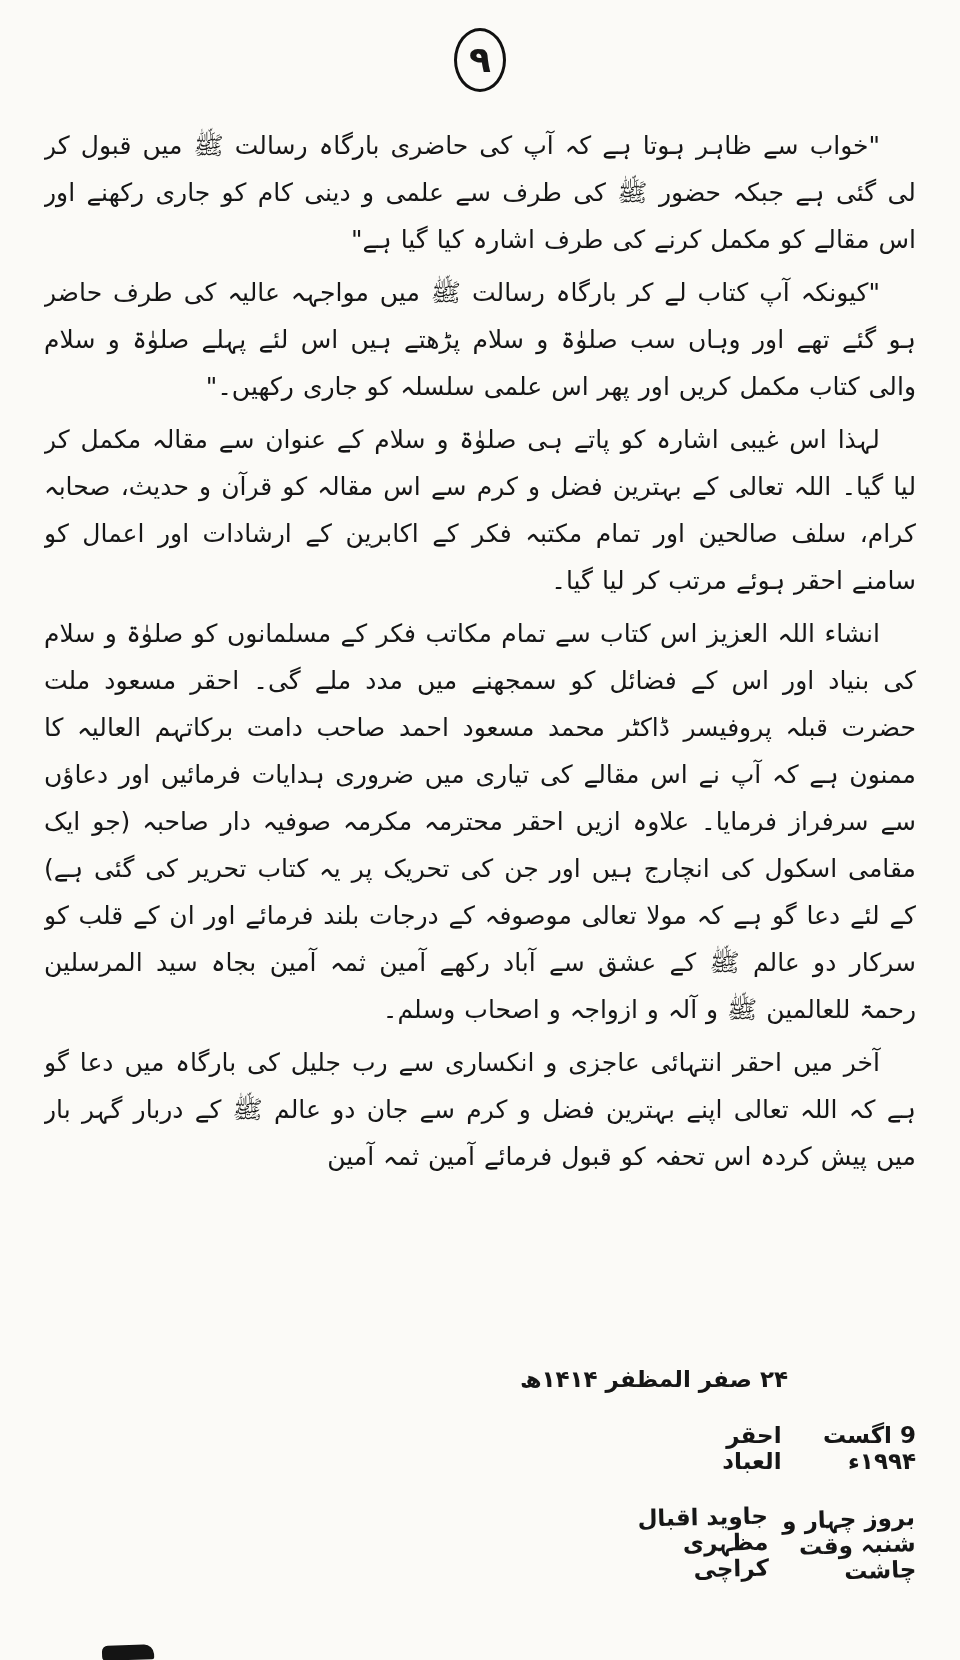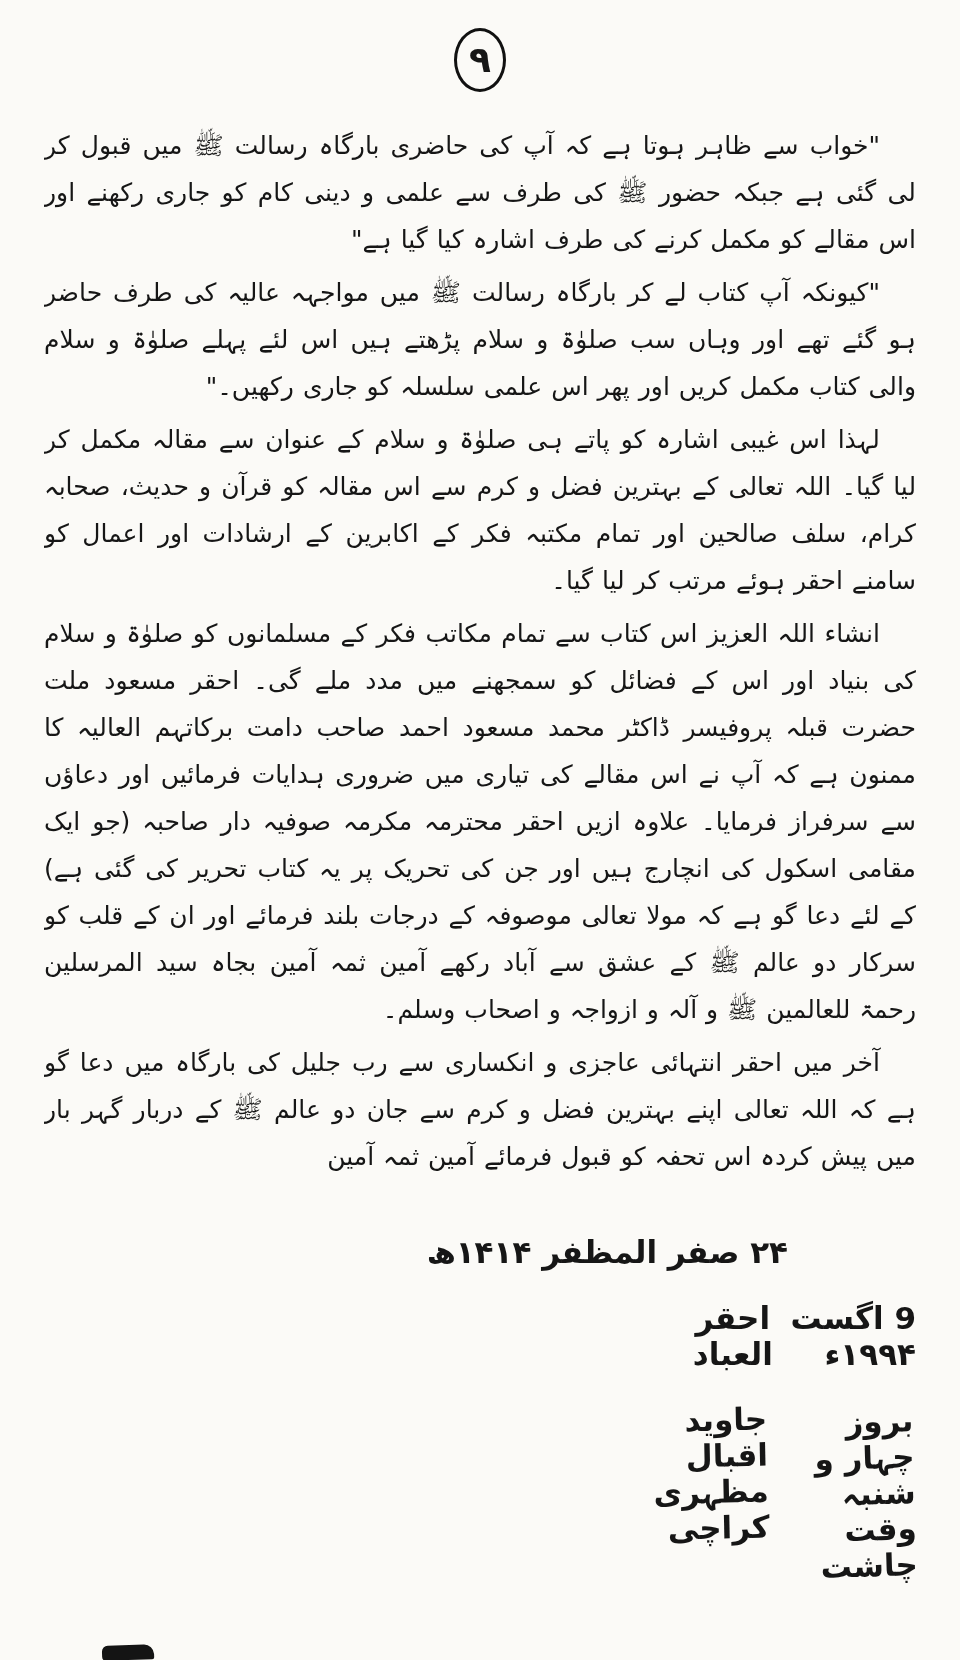--- a/index.html
+++ b/index.html
@@ -61,7 +61,7 @@
   .footer {
     flex: 0 0 auto;
     padding: 18px 0 78px 0;
-    font-size: 31px;
+    font-size: 23px;
     font-weight: bold;
   }
   .footer-row {

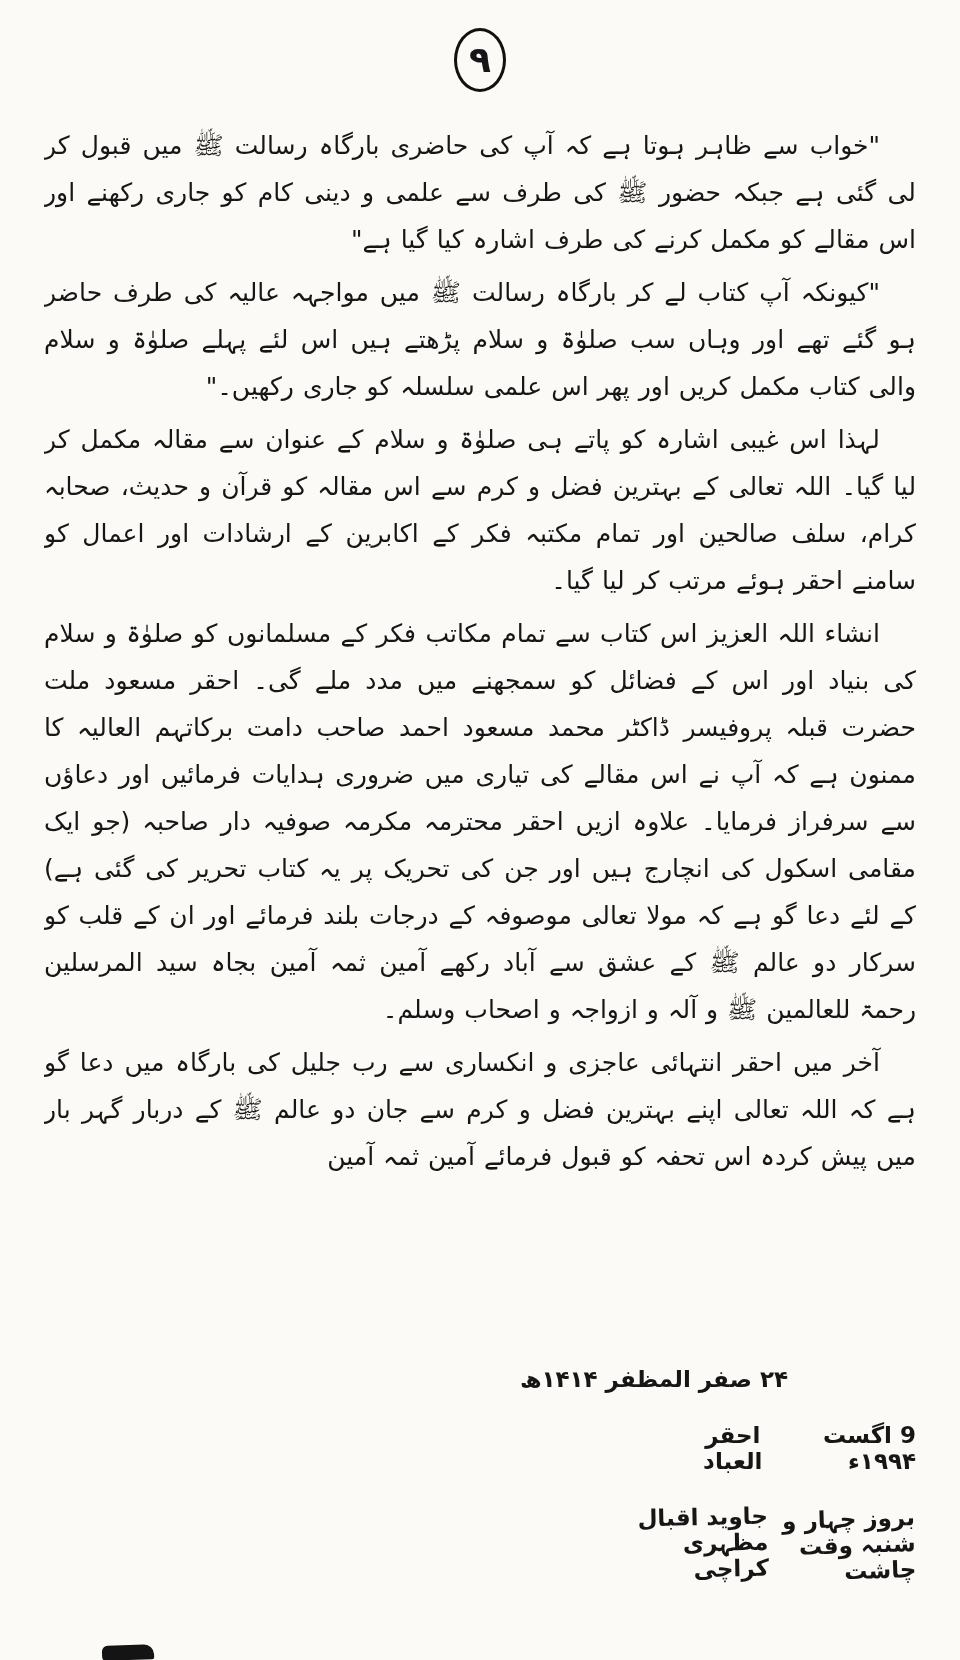--- a/index.html
+++ b/index.html
@@ -82,7 +82,6 @@
   .sig-title {
     margin-left: 640px;
     order: 2;
-    text-align: center;
   }
   .date-gregorian {
     order: 1;

